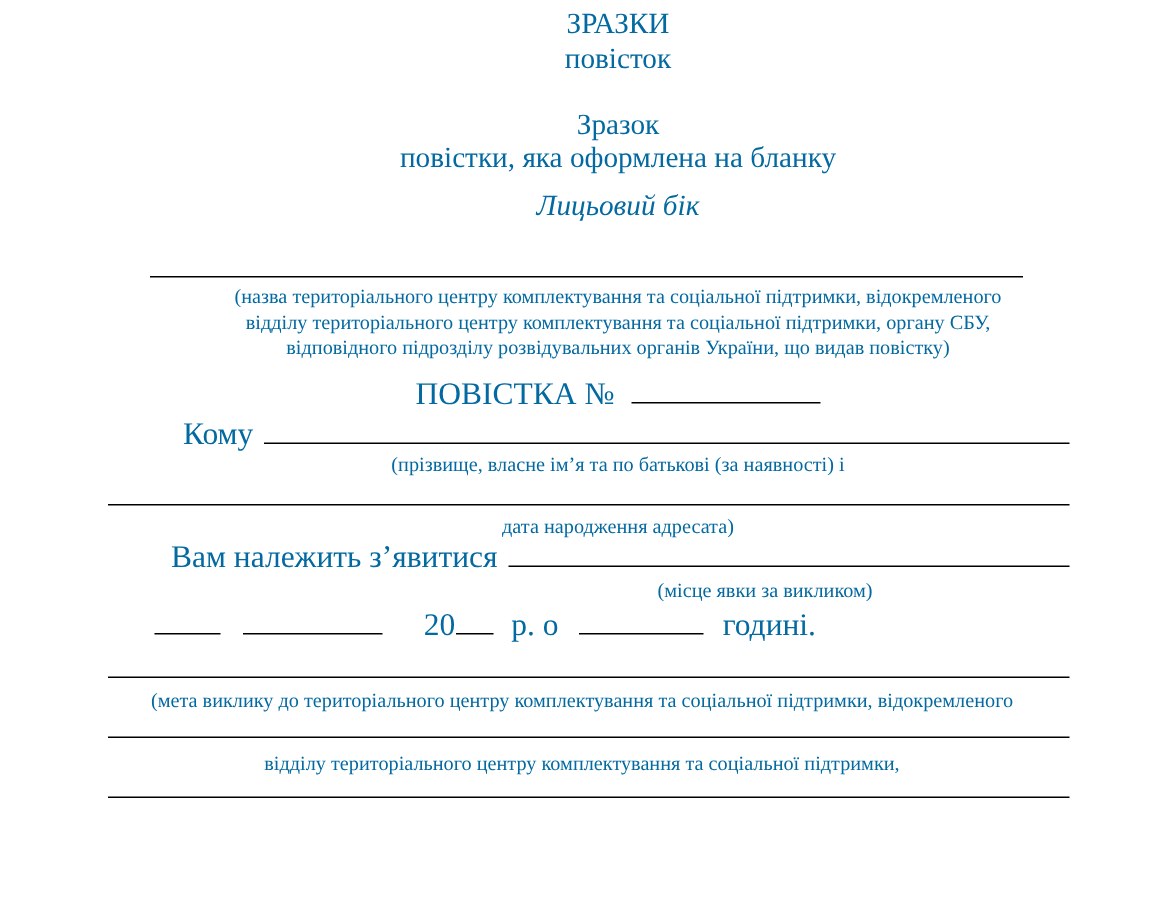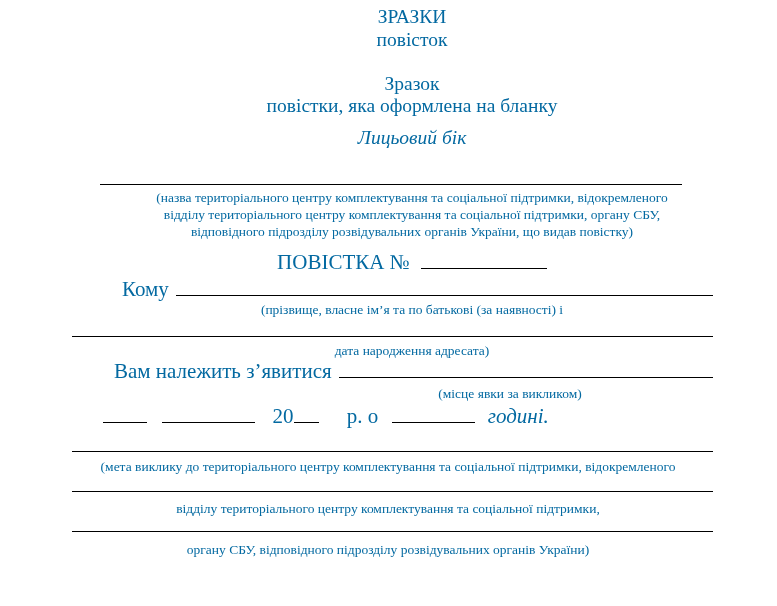--- a/index.html
+++ b/index.html
@@ -101,7 +101,7 @@
   <div class="abs body-text" style="top:406px; left:103px;">
     <span class="blank" style="width:44px;"></span>
     <span class="blank" style="width:93px; margin-left:10px;"></span>
-    <span style="margin-left:12px;text-align:center;">20</span><span class="blank" style="width:25px;"></span>
+    <span style="margin-left:22px;text-align:center;">20</span><span class="blank" style="width:25px;"></span>
     <span style="margin-left:23px;">р. о</span>
     <span class="blank" style="width:83px; margin-left:8px;"></span>
     <span style="margin-left:8px;font-style:italic;">годині.</span>

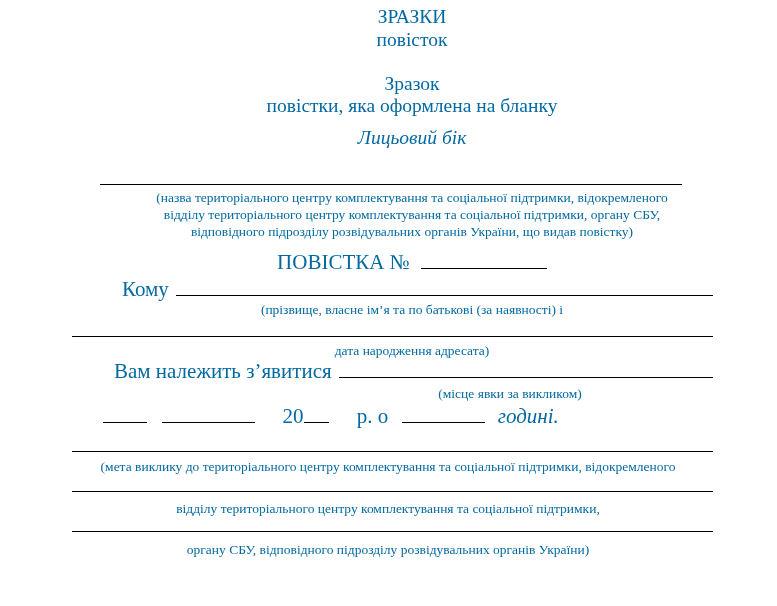--- a/index.html
+++ b/index.html
@@ -102,7 +102,7 @@
     <span class="blank" style="width:44px;"></span>
     <span class="blank" style="width:93px; margin-left:10px;"></span>
     <span style="margin-left:22px;text-align:center;">20</span><span class="blank" style="width:25px;"></span>
-    <span style="margin-left:23px;">р. о</span>
+    <span style="margin-left:7px;">р. о</span>
     <span class="blank" style="width:83px; margin-left:8px;"></span>
     <span style="margin-left:8px;font-style:italic;">годині.</span>
   </div>

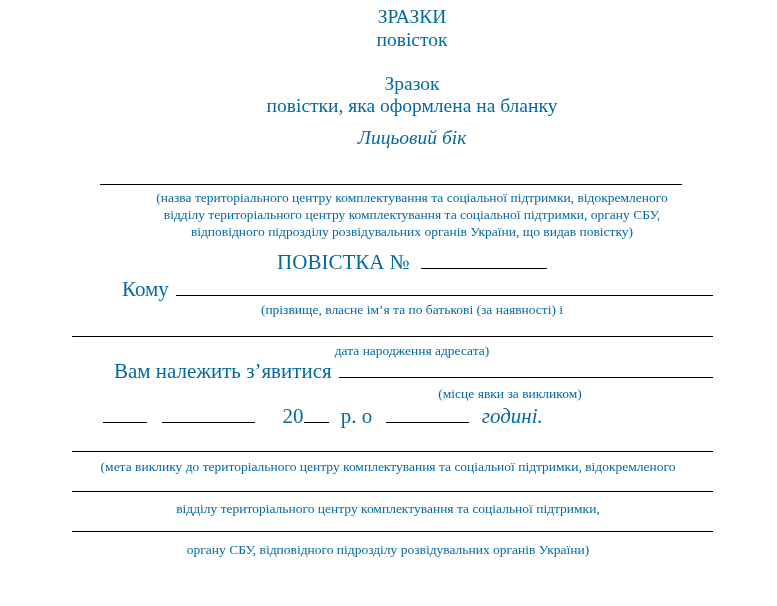--- a/index.html
+++ b/index.html
@@ -104,7 +104,7 @@
     <span style="margin-left:22px;text-align:center;">20</span><span class="blank" style="width:25px;"></span>
     <span style="margin-left:7px;">р. о</span>
     <span class="blank" style="width:83px; margin-left:8px;"></span>
-    <span style="margin-left:8px;font-style:italic;">годині.</span>
+    <span style="margin-left:8px;">годині.</span>
   </div>
 
   <div class="abs rule" style="top:451px; left:72px; width:641px;"></div>

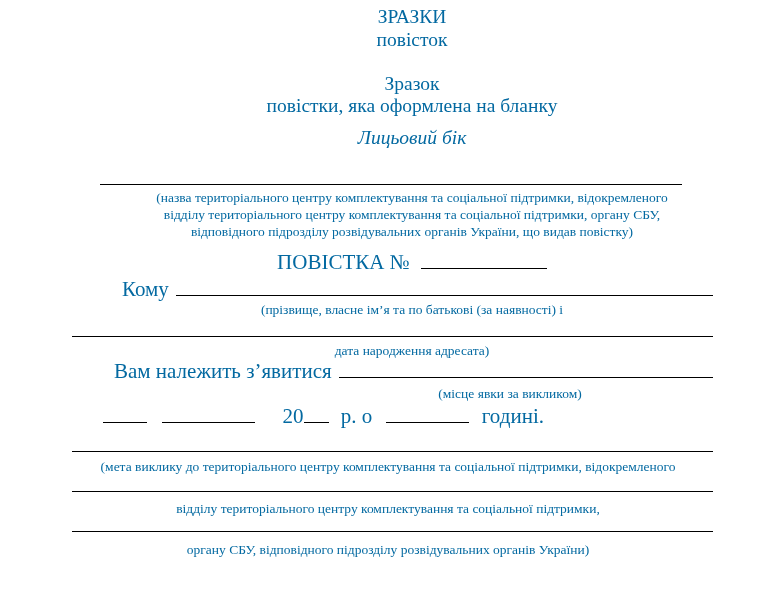--- a/index.html
+++ b/index.html
@@ -114,7 +114,6 @@
   <div class="abs center-388 caption" style="top:500px;">відділу територіального центру комплектування та соціальної підтримки,</div>
 
   <div class="abs rule" style="top:531px; left:72px; width:641px;"></div>
-  <div class="abs center-388 caption" style="top:541px;">органу СБУ, відповідного підрозділу розвідувальних органів України)</div>
 
 </div>
 

